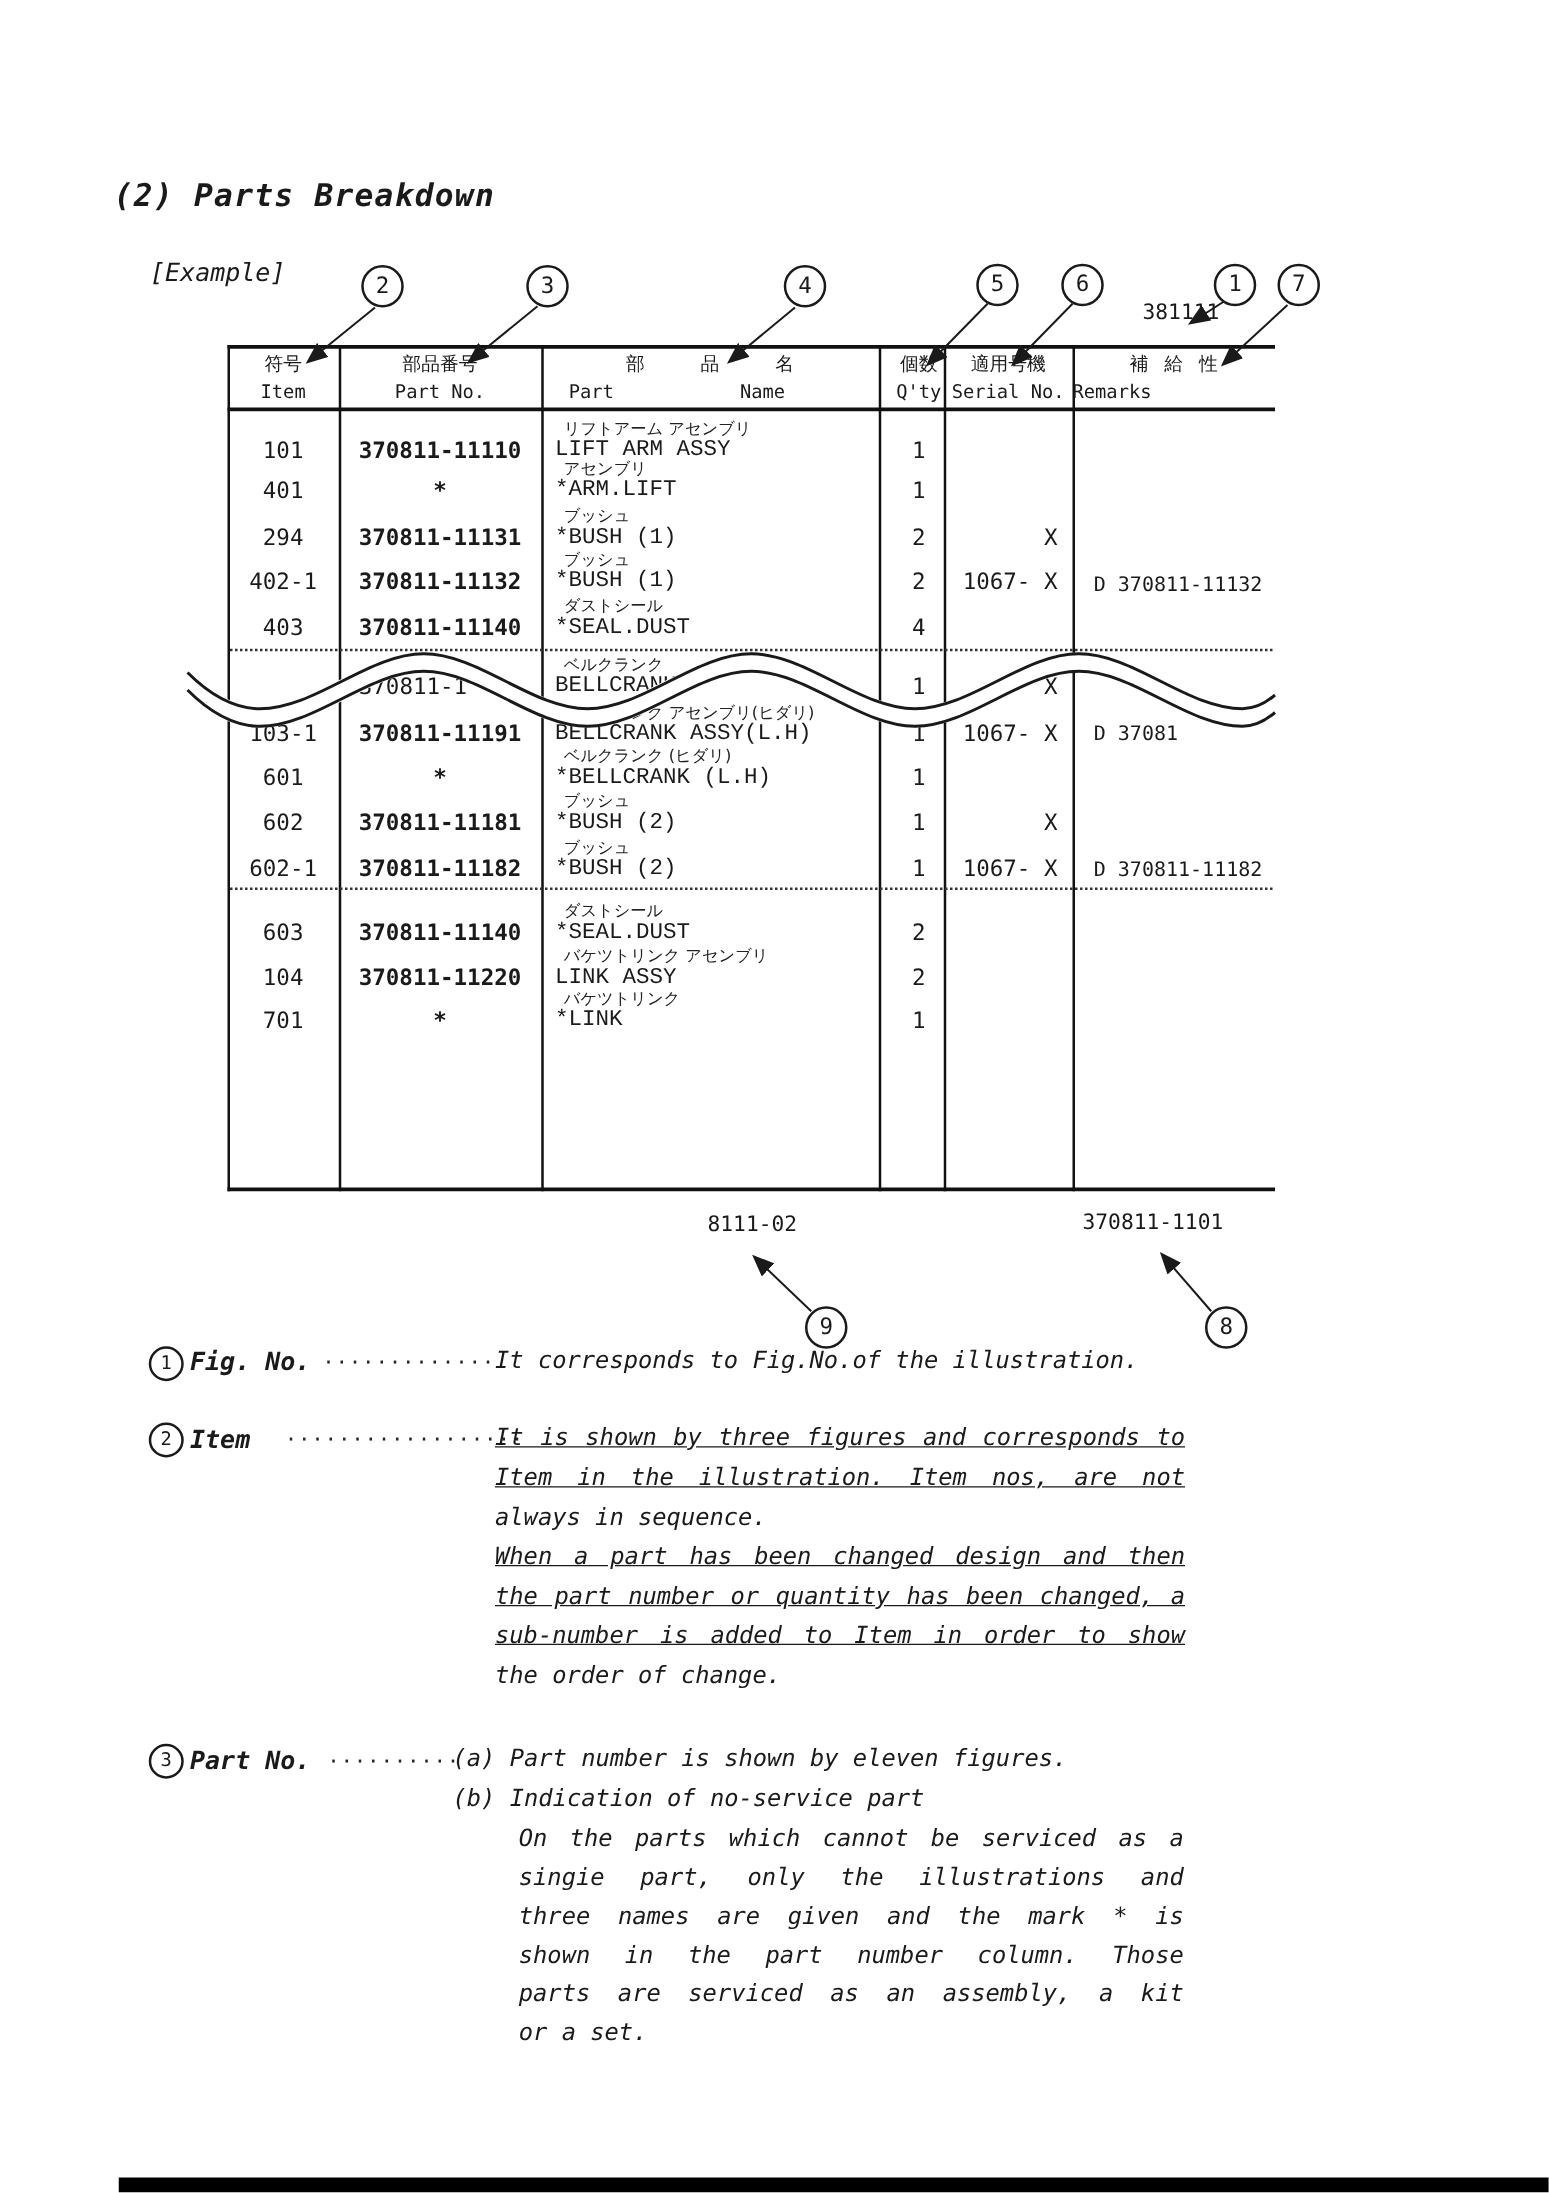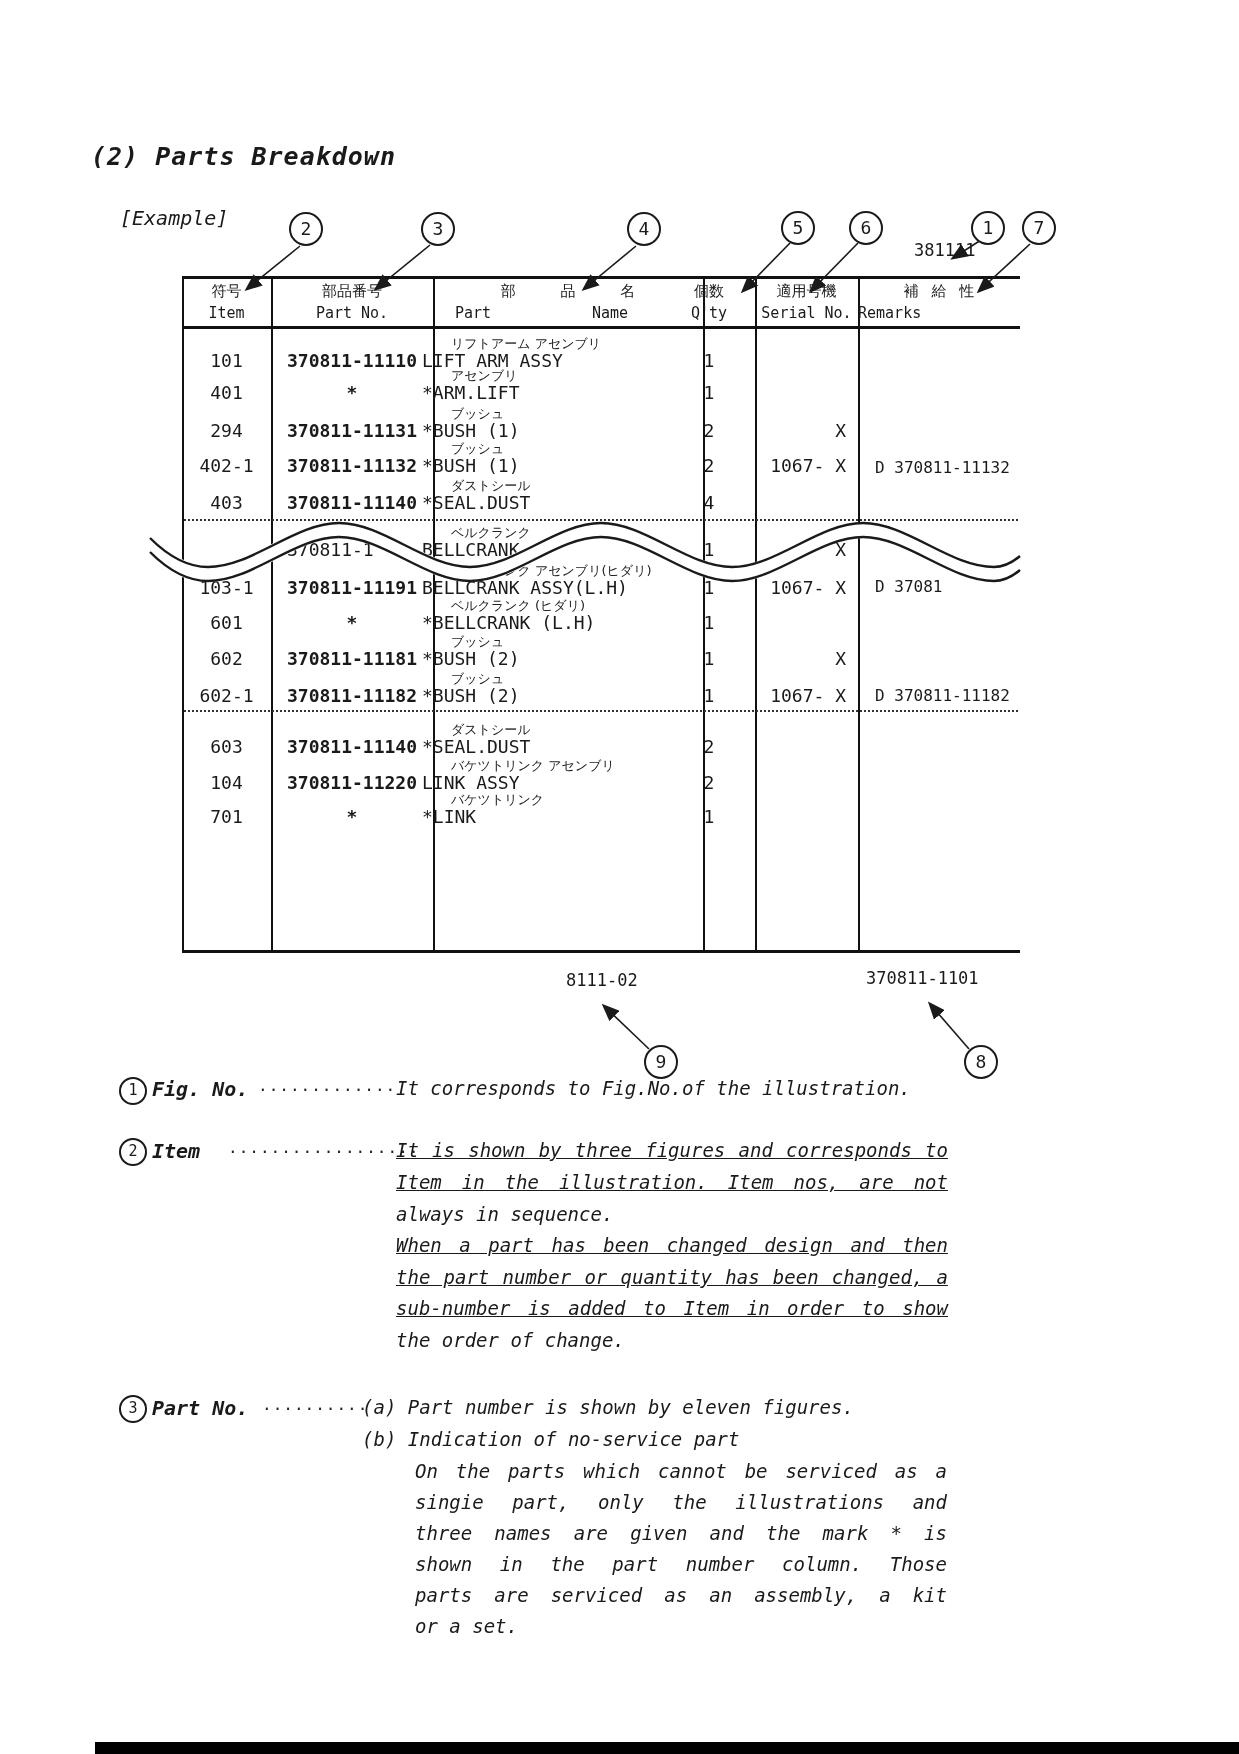--- a/index.html
+++ b/index.html
@@ -12,7 +12,7 @@
   .c2{left:271px;width:162px;text-align:center;font-weight:bold;}
   .c3{left:422px;}
   .c3k{left:451px;}
-  .c4{left:677px;width:64px;text-align:center;}
+  .c4{left:703px;width:64px;text-align:center;}
   .c5{left:755px;width:91px;text-align:right;}
   .c6{left:875px;font-size:16px !important;margin-top:36px;}
   .hjp{font:15px/1 "DejaVu Sans","Liberation Sans",sans-serif;}

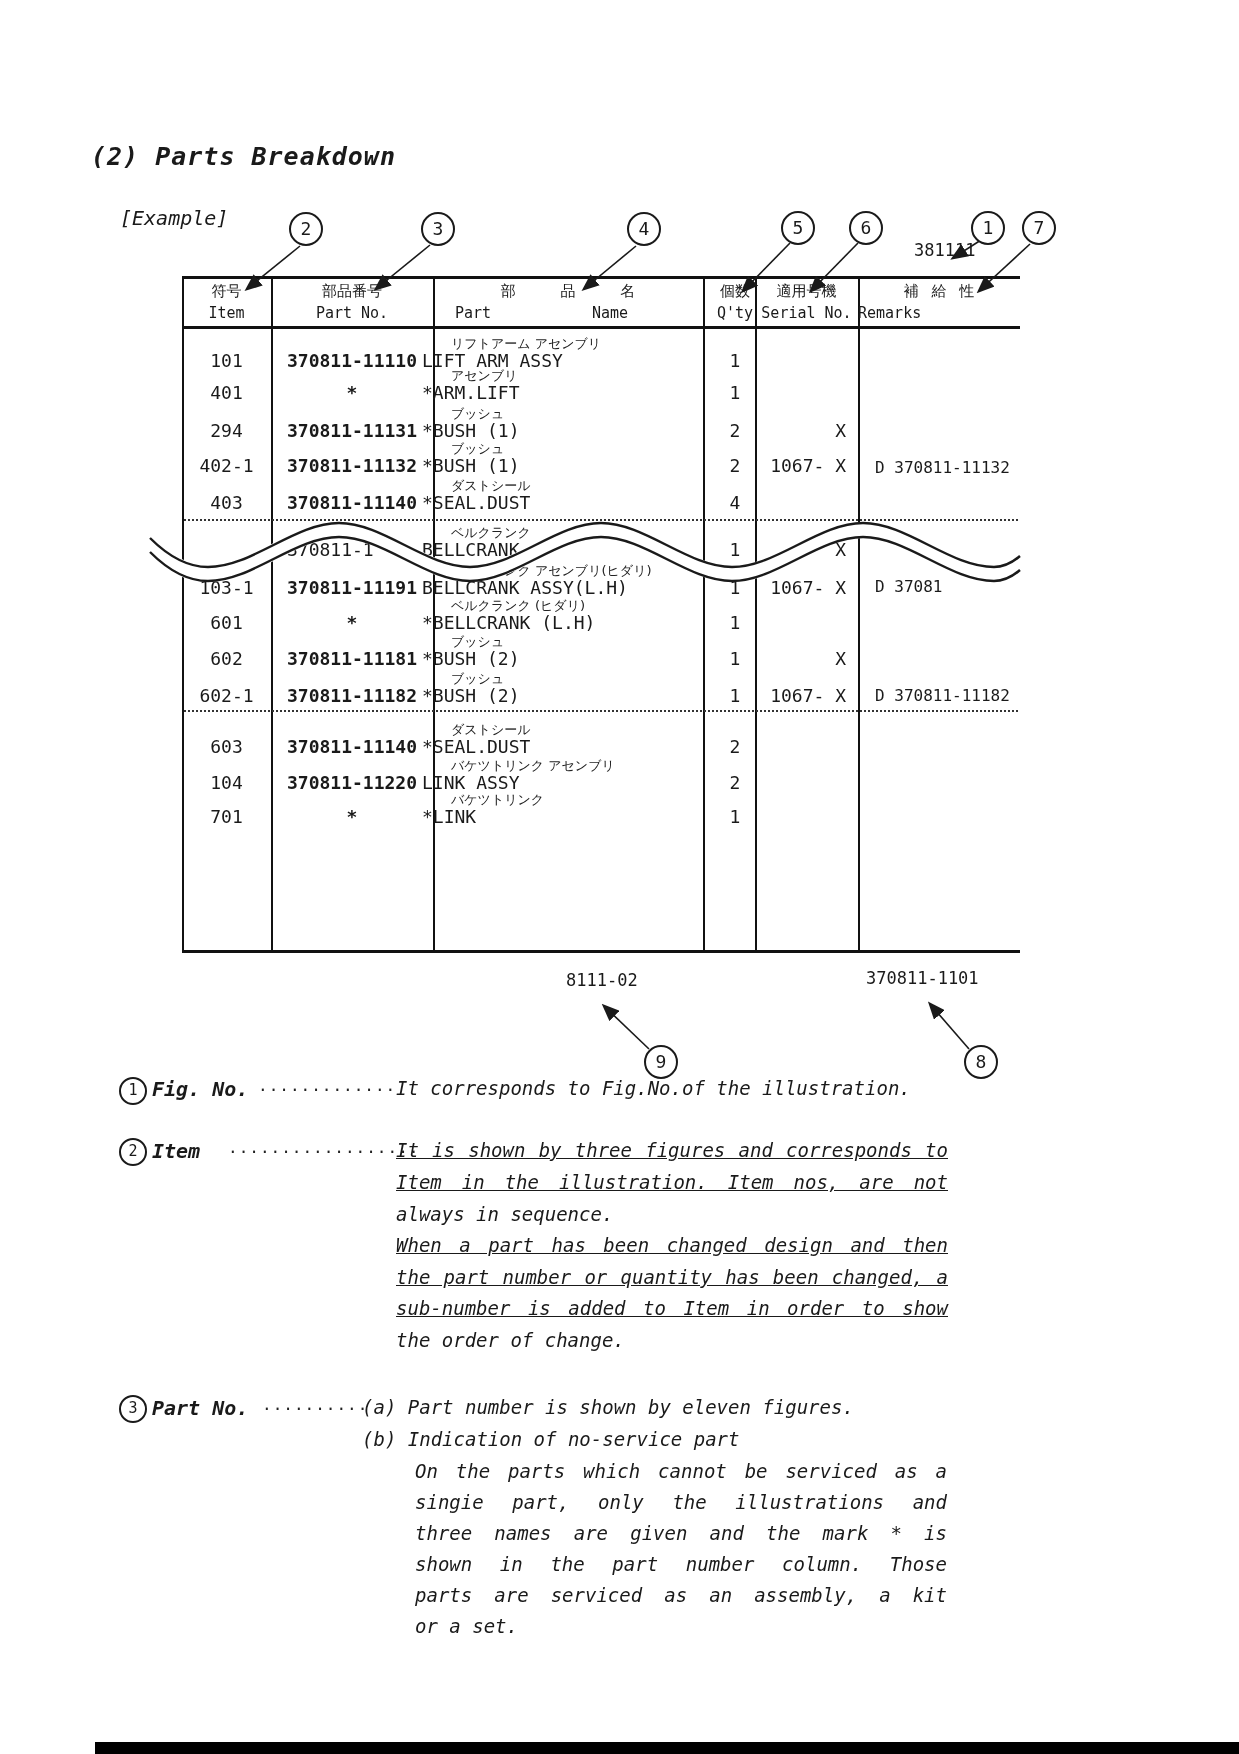--- a/index.html
+++ b/index.html
@@ -10,7 +10,7 @@
   .kana{font:13px/1 "DejaVu Sans","Liberation Sans",sans-serif;color:#222;}
   .c1{left:182px;width:89px;text-align:center;}
   .c2{left:271px;width:162px;text-align:center;font-weight:bold;}
-  .c3{left:422px;}
+  .c3{left:444px;font-family:Liberation Mono, monospace;}
   .c3k{left:451px;}
   .c4{left:703px;width:64px;text-align:center;}
   .c5{left:755px;width:91px;text-align:right;}

